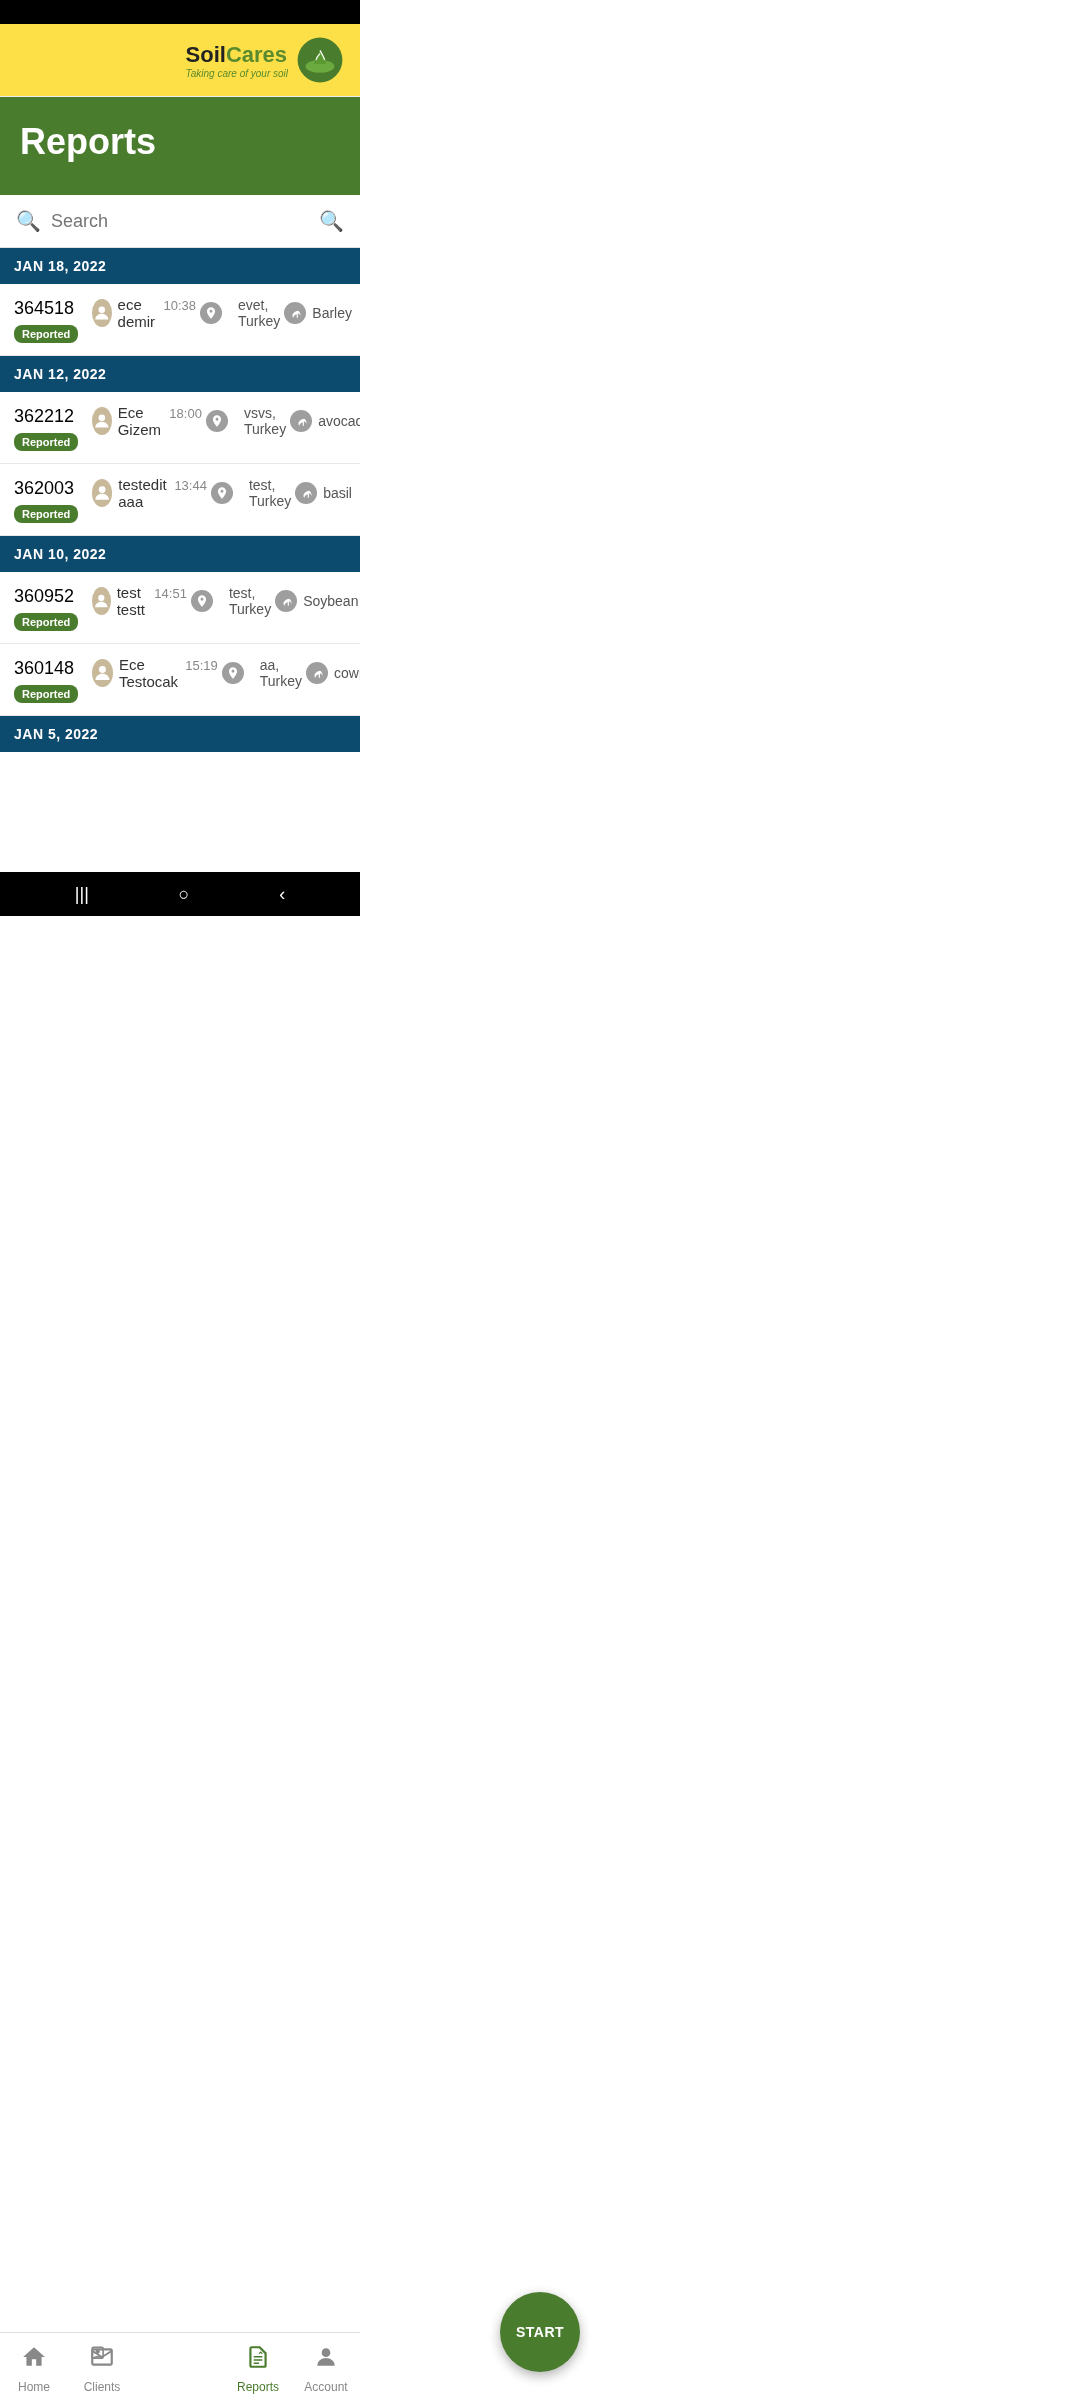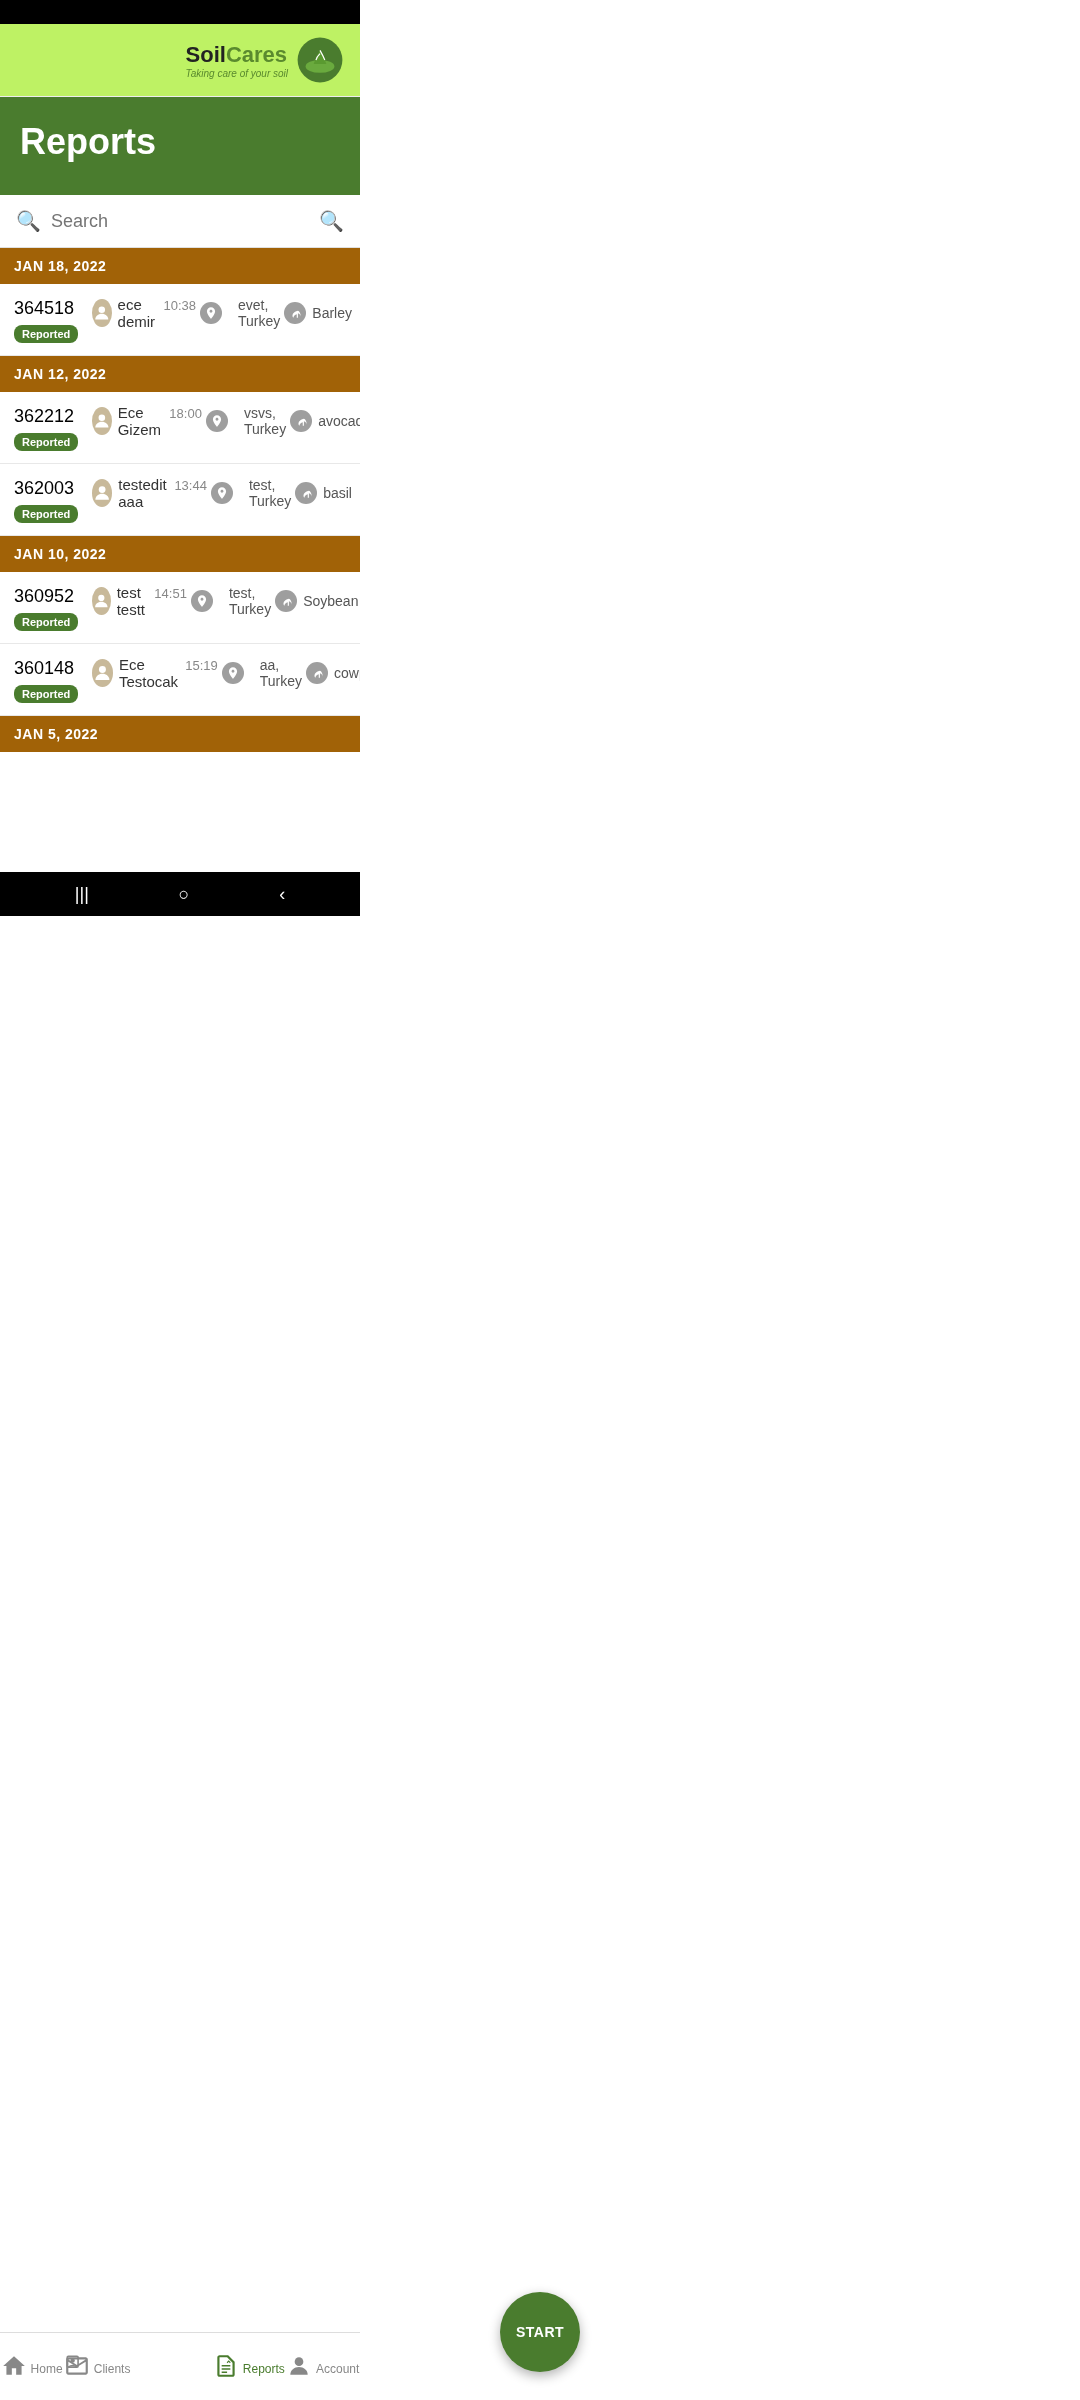--- a/index.html
+++ b/index.html
@@ -17,7 +17,7 @@
       width: 100%;
     }
     .header {
-      background: #bef264;
+      background: #fde047;
       padding: 12px 16px;
       display: flex;
       justify-content: flex-end;

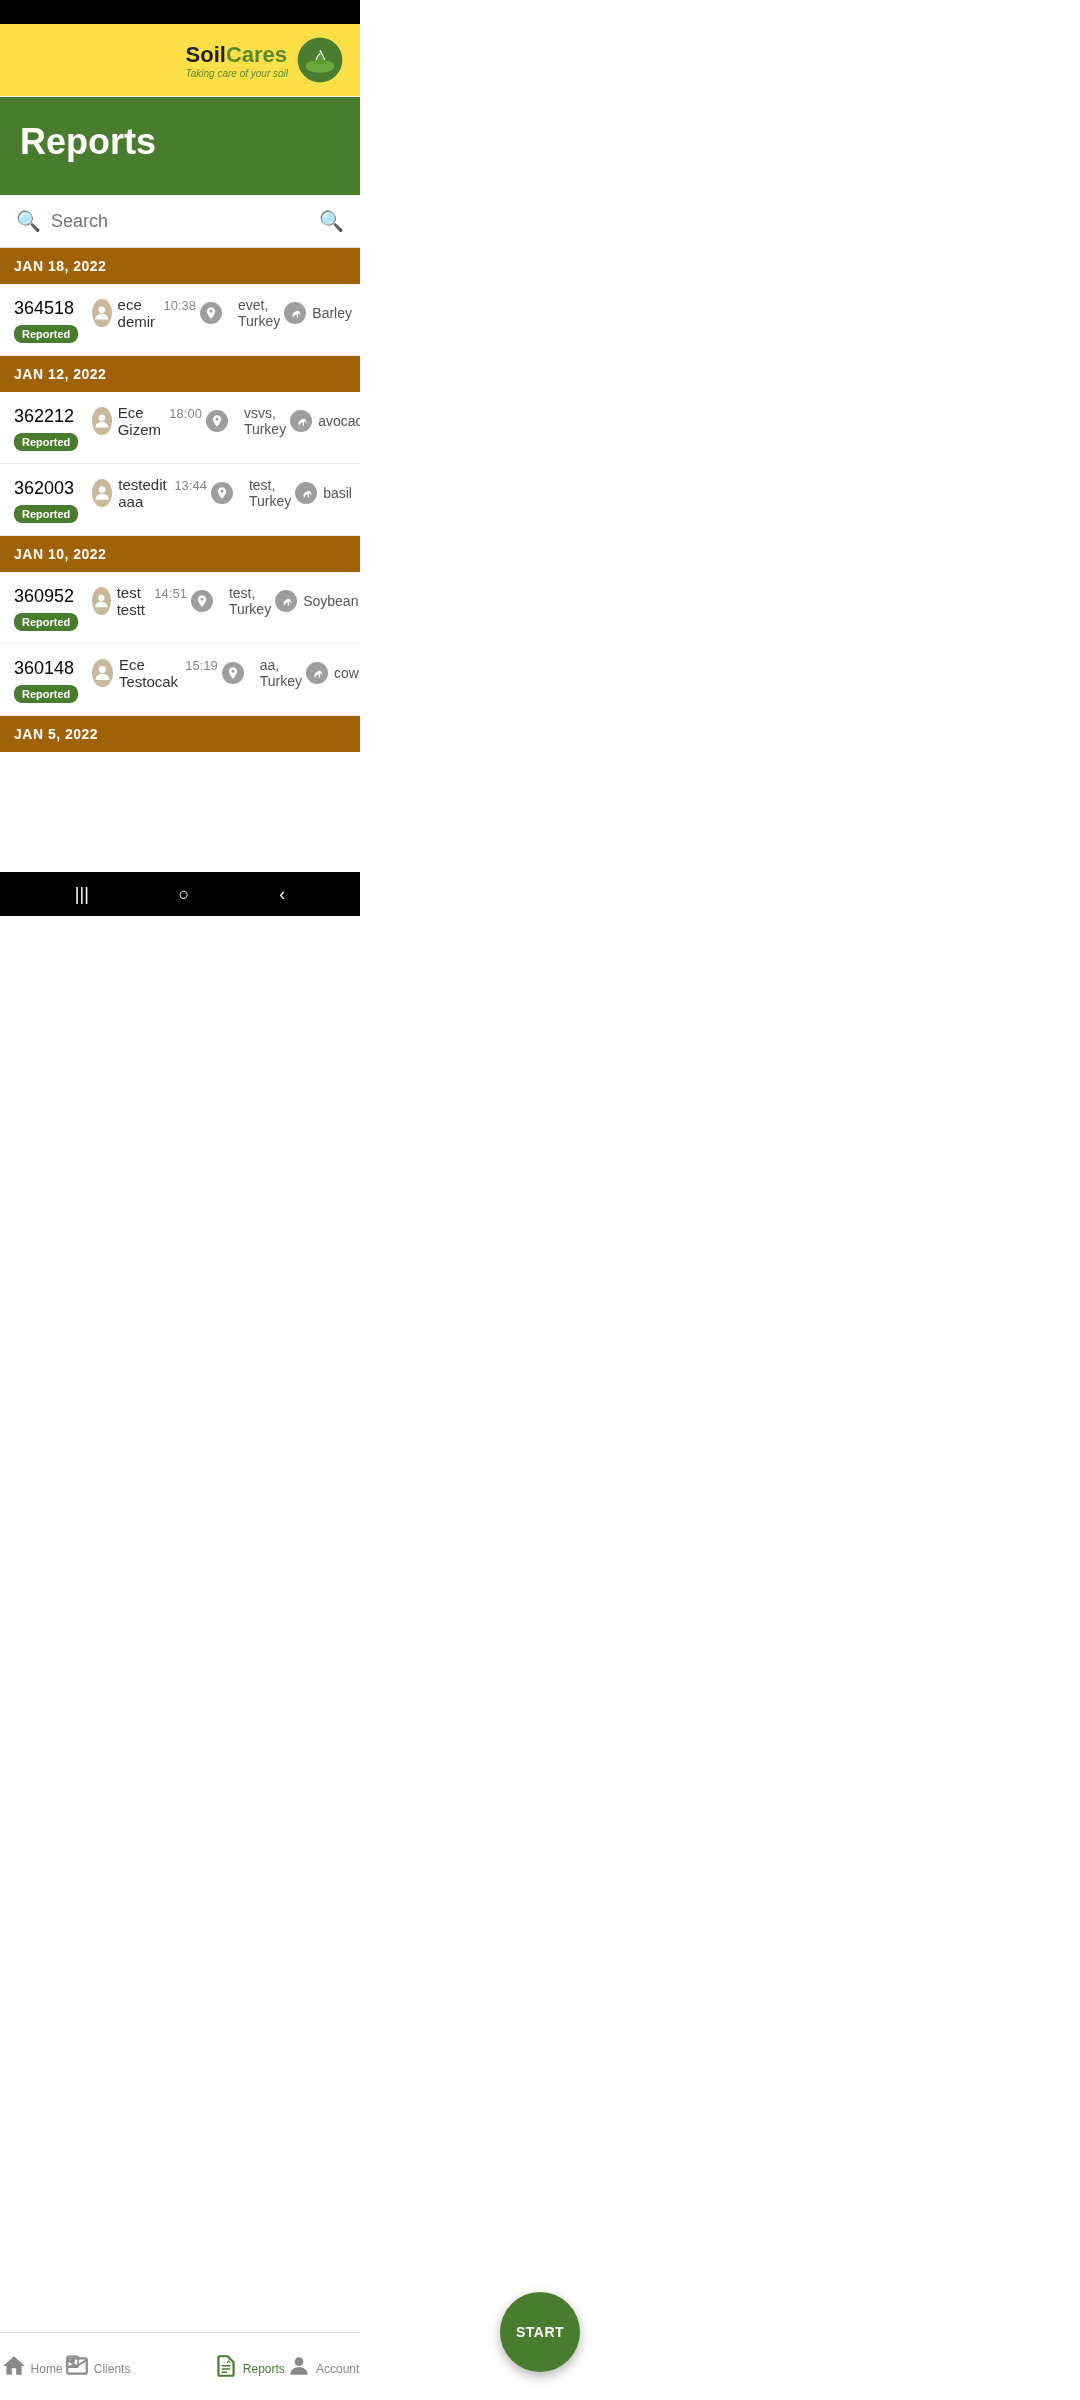--- a/index.html
+++ b/index.html
@@ -80,7 +80,7 @@
       font-size: 20px;
     }
     .date-header {
-      background: #a16207;
+      background: #0c4a6e;
       padding: 10px 14px;
       font-size: 14px;
       font-weight: 600;

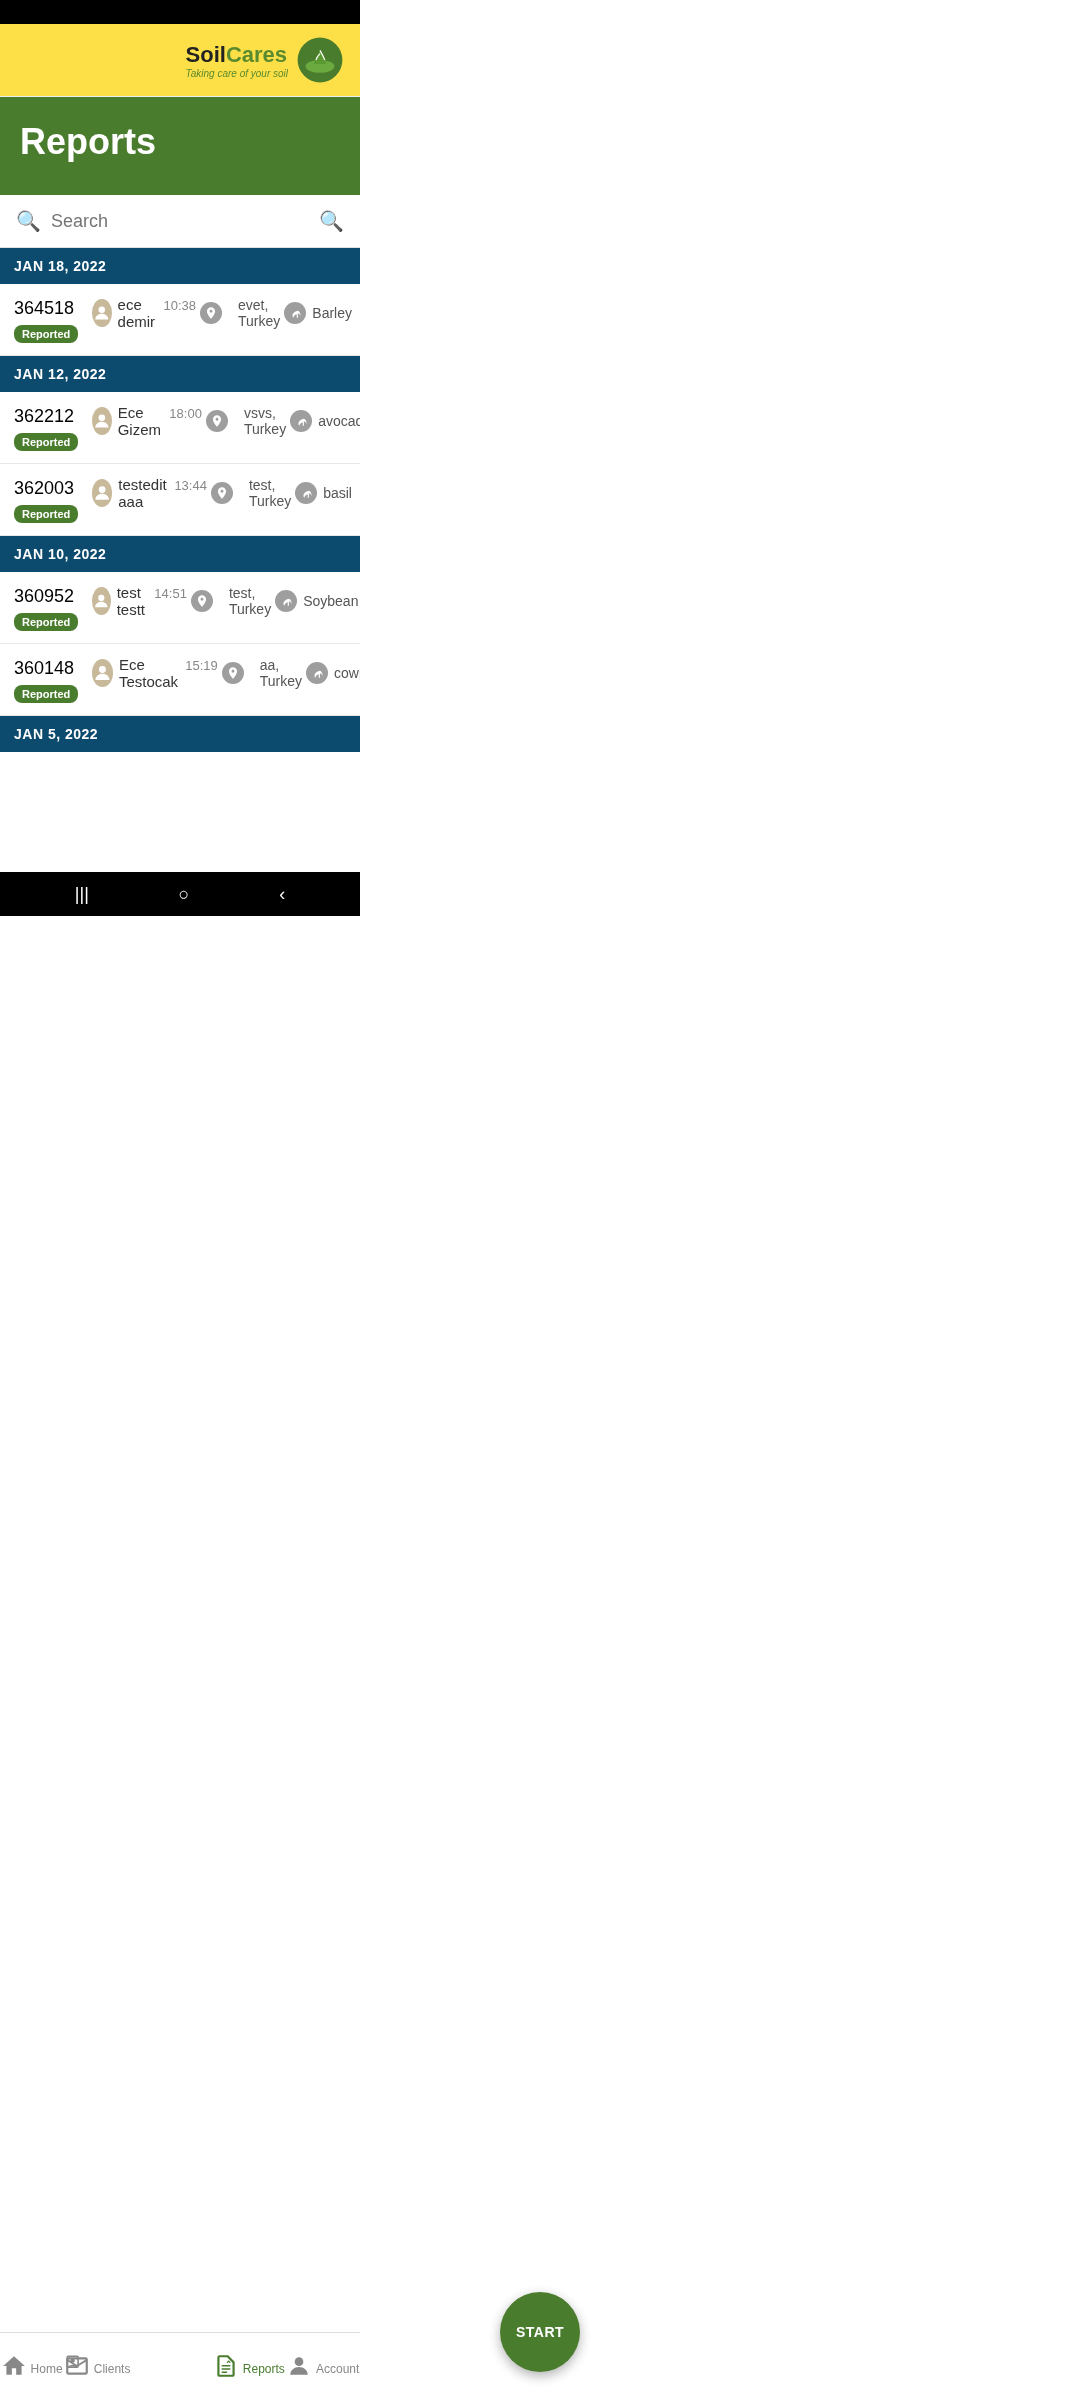--- a/index.html
+++ b/index.html
@@ -199,7 +199,7 @@
     }
     .nav-item {
       display: flex;
-      flex-direction: row;
+      flex-direction: column;
       align-items: center;
       gap: 4px;
       font-size: 12px;

